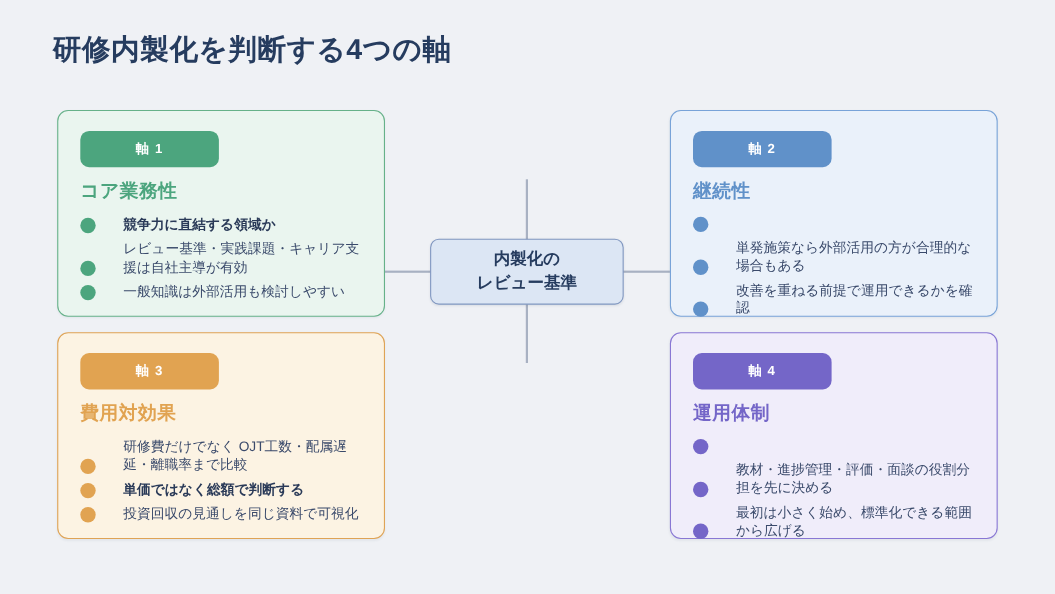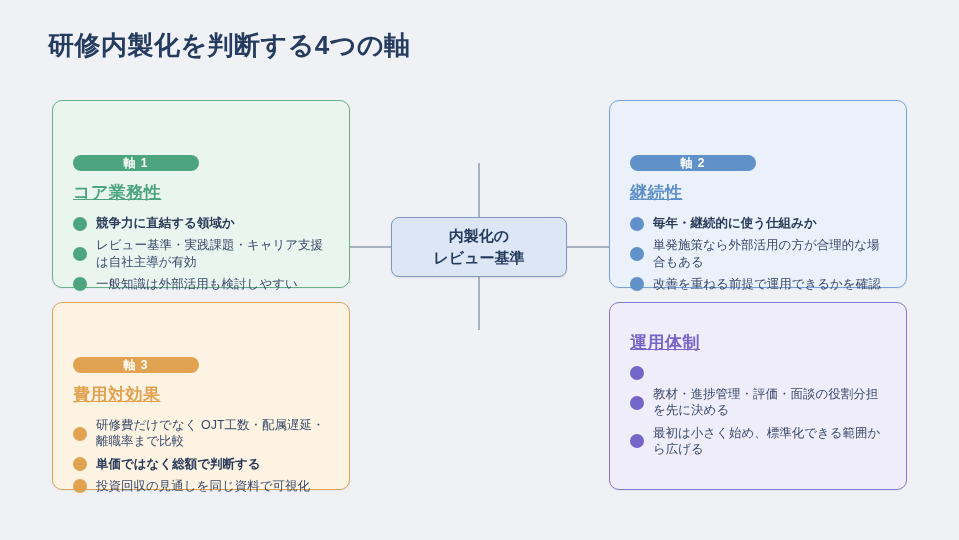--- a/index.html
+++ b/index.html
@@ -63,7 +63,7 @@
   .pos-br { left: 609px; top: 302px; }
 
   .axis-badge {
-    width: 126px; height: 16px;
+    width: 126px; height: 33px;
     border-radius: 8px;
     background: var(--accent);
     color: #ffffff;
@@ -71,7 +71,6 @@
     font-weight: bold;
     display: flex; align-items: center; justify-content: center;
     letter-spacing: 1px;
-    margin-top: 36px;
   }
   .card-title {
     margin: 10px 0 0 0;

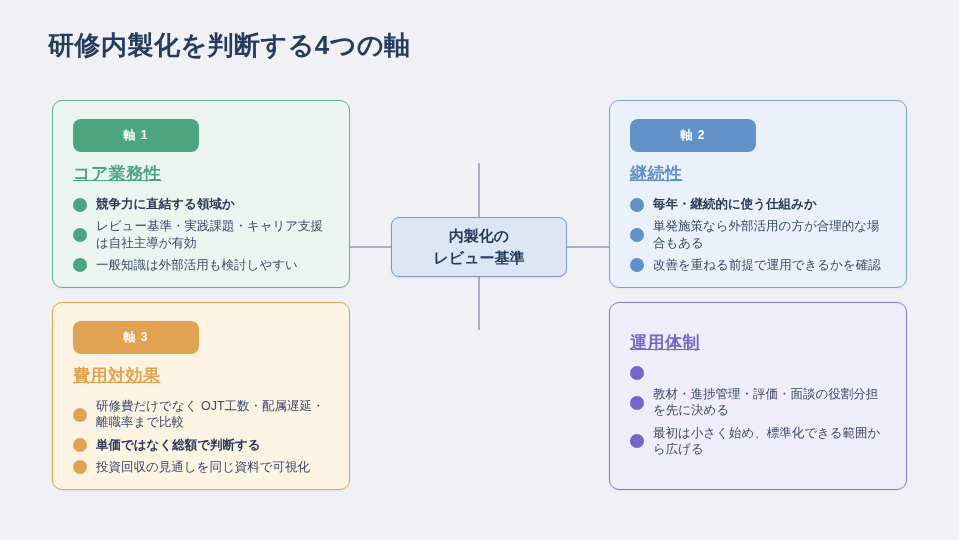--- a/index.html
+++ b/index.html
@@ -78,7 +78,6 @@
     font-weight: bold;
     letter-spacing: 0.5px;
     color: var(--accent);
-    text-decoration: underline;
   }
   .bullets {
     list-style: none;

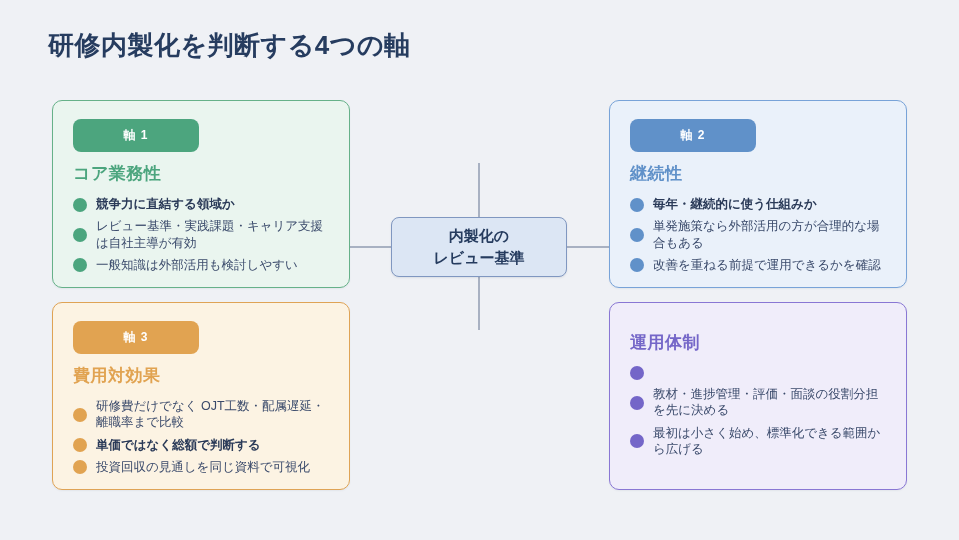--- a/index.html
+++ b/index.html
@@ -89,8 +89,8 @@
   }
   .bullet {
     display: flex;
-    align-items: center;
-    gap: 9px;
+    align-items: flex-end;
+    gap: 25px;
     font-size: 12.5px;
     line-height: 1.3;
     color: #3a4a6b;

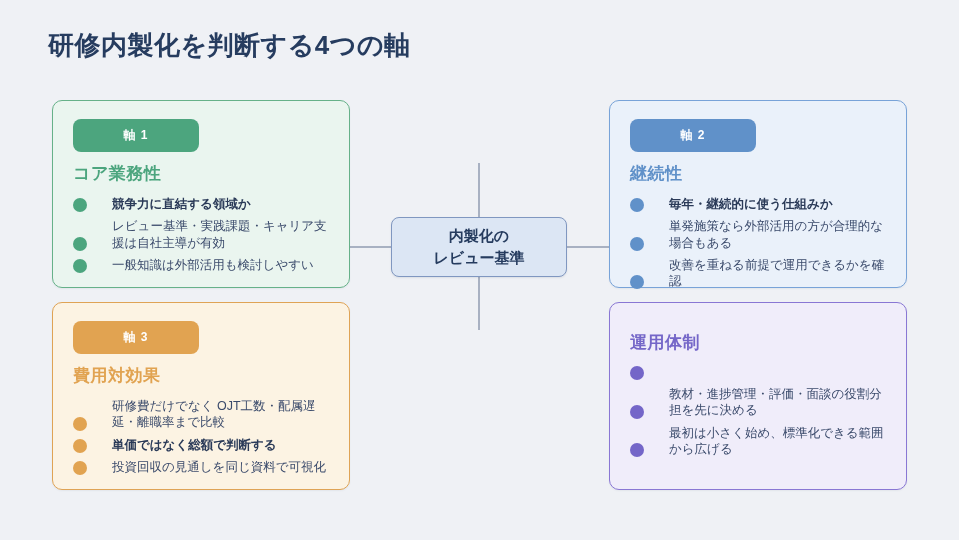--- a/index.html
+++ b/index.html
@@ -146,7 +146,6 @@
   <ul class="bullets">
     <li class="bullet bold">
       <span class="dot"></span>
-      <span>毎年・継続的に使う仕組みか</span>
     </li>
     <li class="bullet">
       <span class="dot"></span>

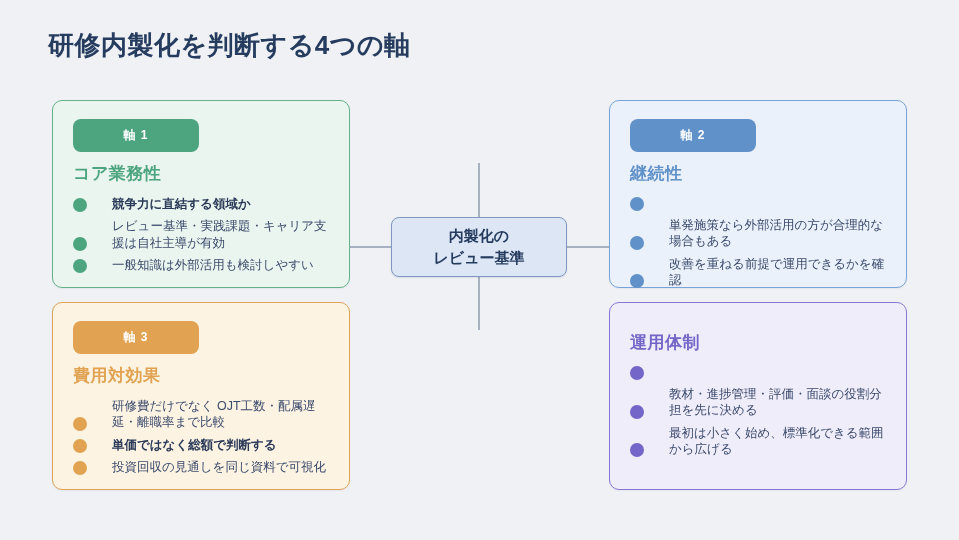--- a/index.html
+++ b/index.html
@@ -180,6 +180,9 @@
 </section>
 
 <section class="card pos-br" style="--accent: #7466c8; --border: #8977d4; --bg: #f0edfa;">
+  <div class="axis-badge">
+    <span>軸 4</span>
+  </div>
   <h2 class="card-title">運用体制</h2>
   <ul class="bullets">
     <li class="bullet bold">

